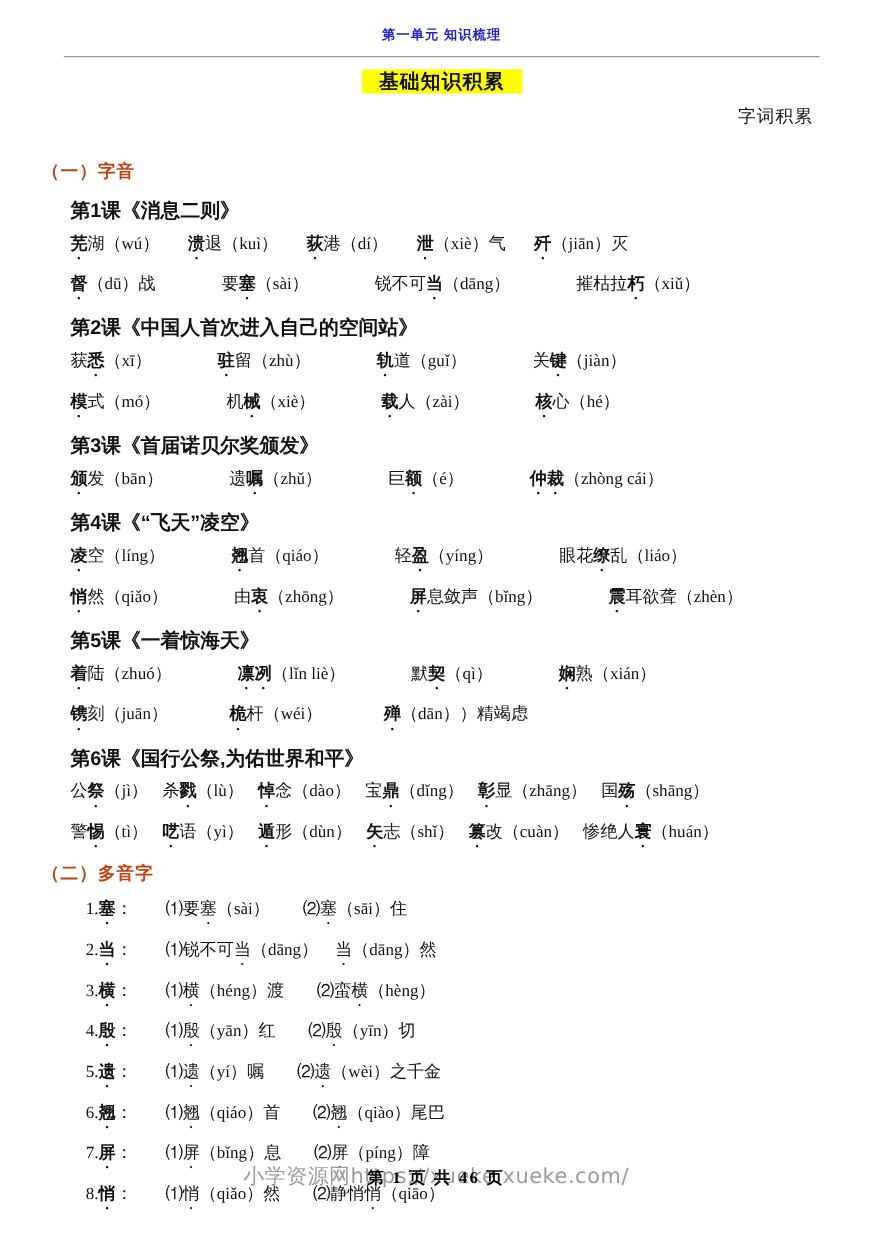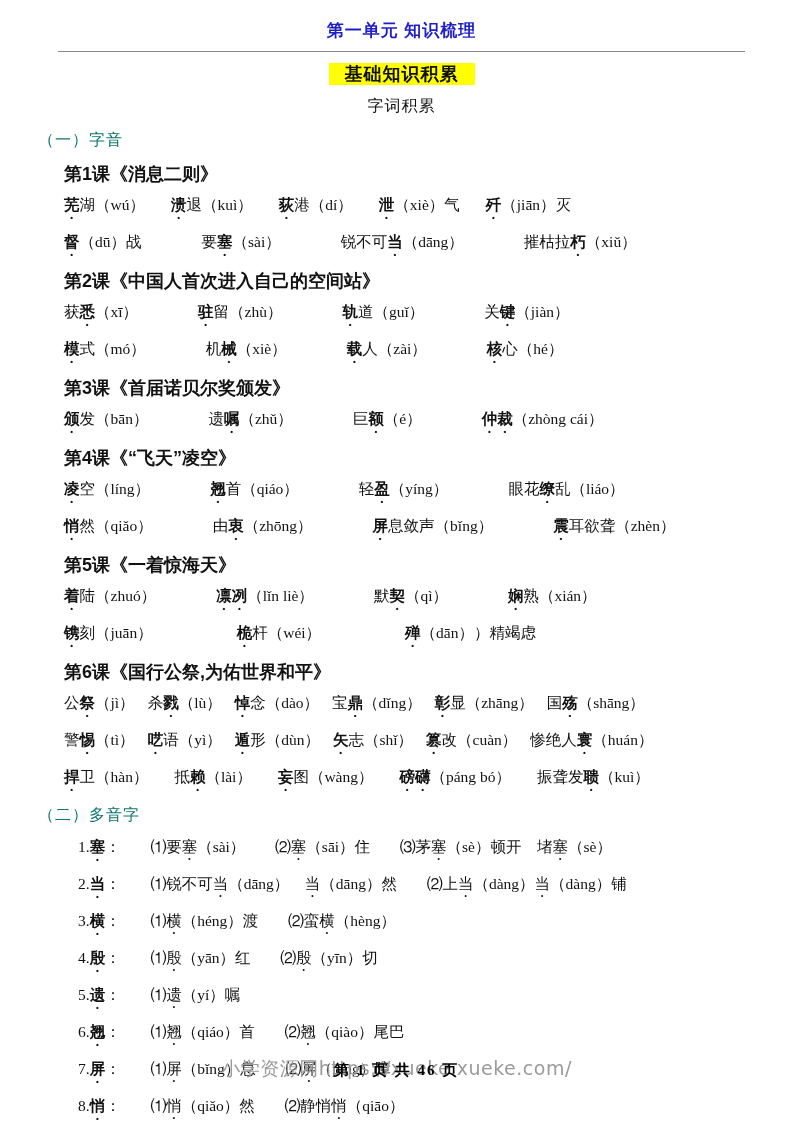--- a/index.html
+++ b/index.html
@@ -11,7 +11,7 @@
   .page{padding:20px 54px 0 64px;position:relative;height:1102px;box-sizing:border-box;}
 
   .doc-title{
-    text-align:center;color:#1f1fc8;font-weight:bold;font-size:17px;
+    text-align:center;color:#1f1fc8;font-weight:bold;font-size:12px;
     font-family:"Liberation Sans","DejaVu Sans",sans-serif;
     letter-spacing:1px;margin:0 0 9px 0;line-height:22px;
   }

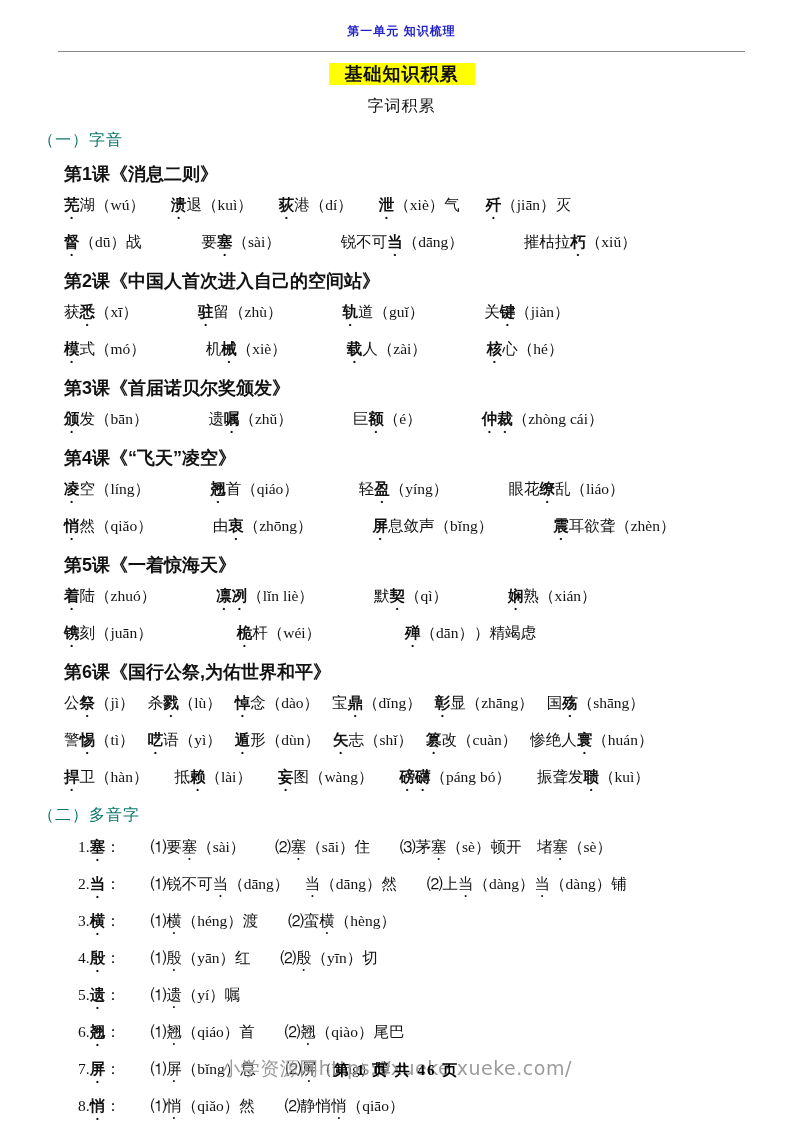--- a/index.html
+++ b/index.html
@@ -22,7 +22,7 @@
     font-family:"Liberation Sans","DejaVu Sans",sans-serif;
     padding:1px 16px;letter-spacing:1px;
   }
-  .subtitle{text-align:center;font-size:16px;margin:4px 0 10px 0;line-height:24px;letter-spacing:1px;}
+  .subtitle{text-align:right;font-size:16px;margin:4px 0 26px 0;line-height:24px;letter-spacing:1px;}
 
   .sec-label{
     color:#0f766e;font-weight:normal;font-size:16px;

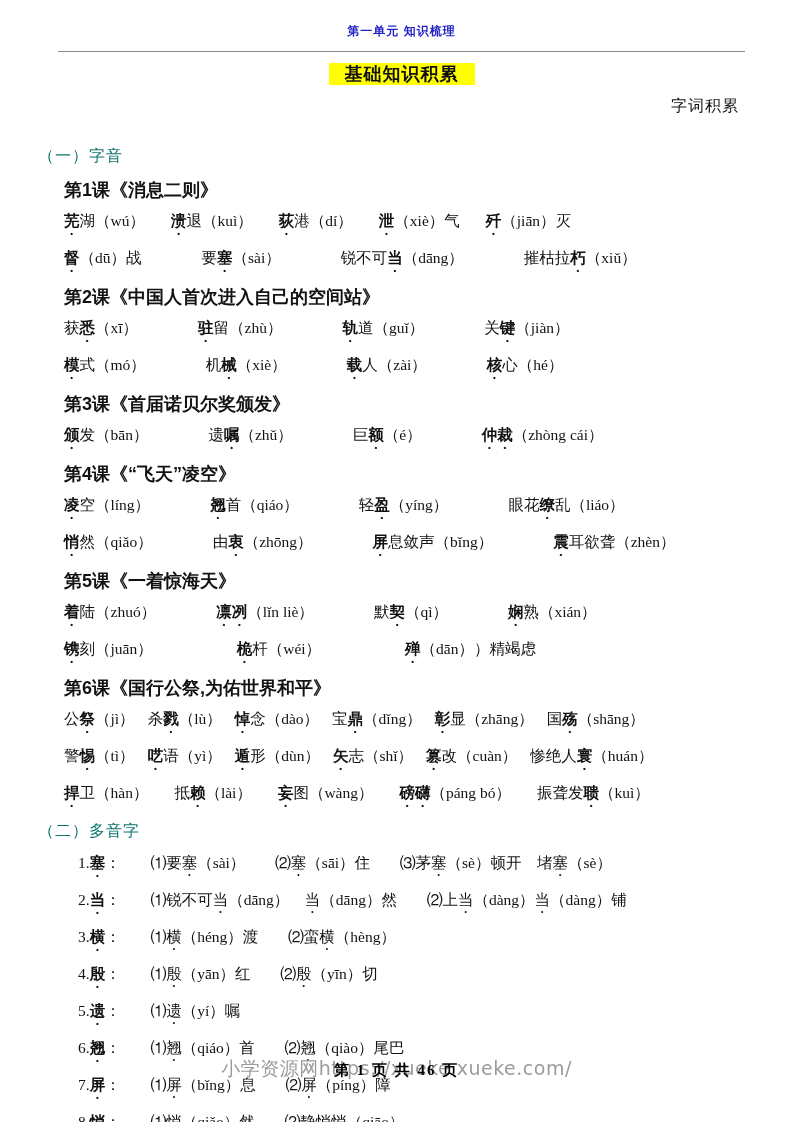--- a/index.html
+++ b/index.html
@@ -25,7 +25,7 @@
   .subtitle{text-align:right;font-size:16px;margin:4px 0 26px 0;line-height:24px;letter-spacing:1px;}
 
   .sec-label{
-    color:#0f766e;font-weight:normal;font-size:16px;
+    color:#c2410c;font-weight:bold;font-size:16px;
     font-family:"Liberation Sans","DejaVu Sans",sans-serif;
     margin:8px 0 4px -26px;line-height:24px;letter-spacing:1px;
   }

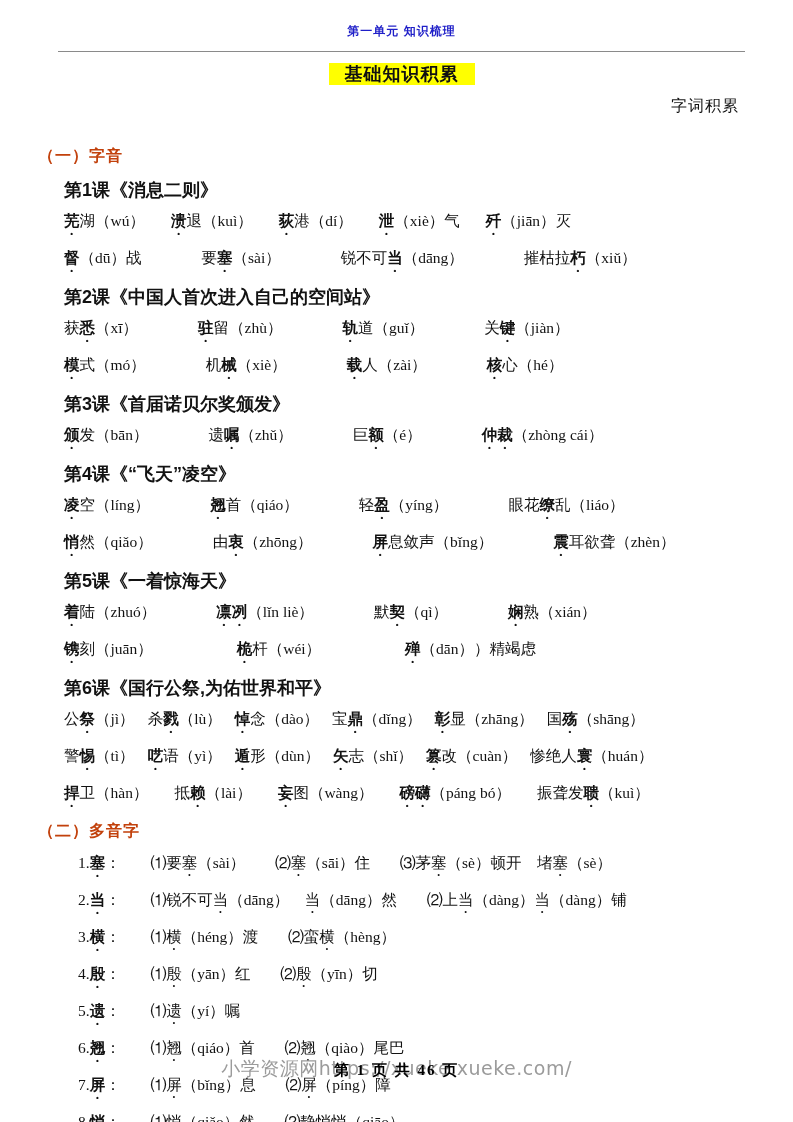--- a/index.html
+++ b/index.html
@@ -35,7 +35,7 @@
     margin:11px 0 1px 0;line-height:22px;
   }
   .wrow{display:flex;flex-wrap:nowrap;align-items:flex-end;margin:9px 0;line-height:22px;white-space:nowrap;}
-  .wrow.n3{gap:84px}
+  .wrow.n3{gap:56px}
   .wrow.n4{gap:60px}
   .wrow.n5{gap:26px}
   .wrow.n6{gap:13px}

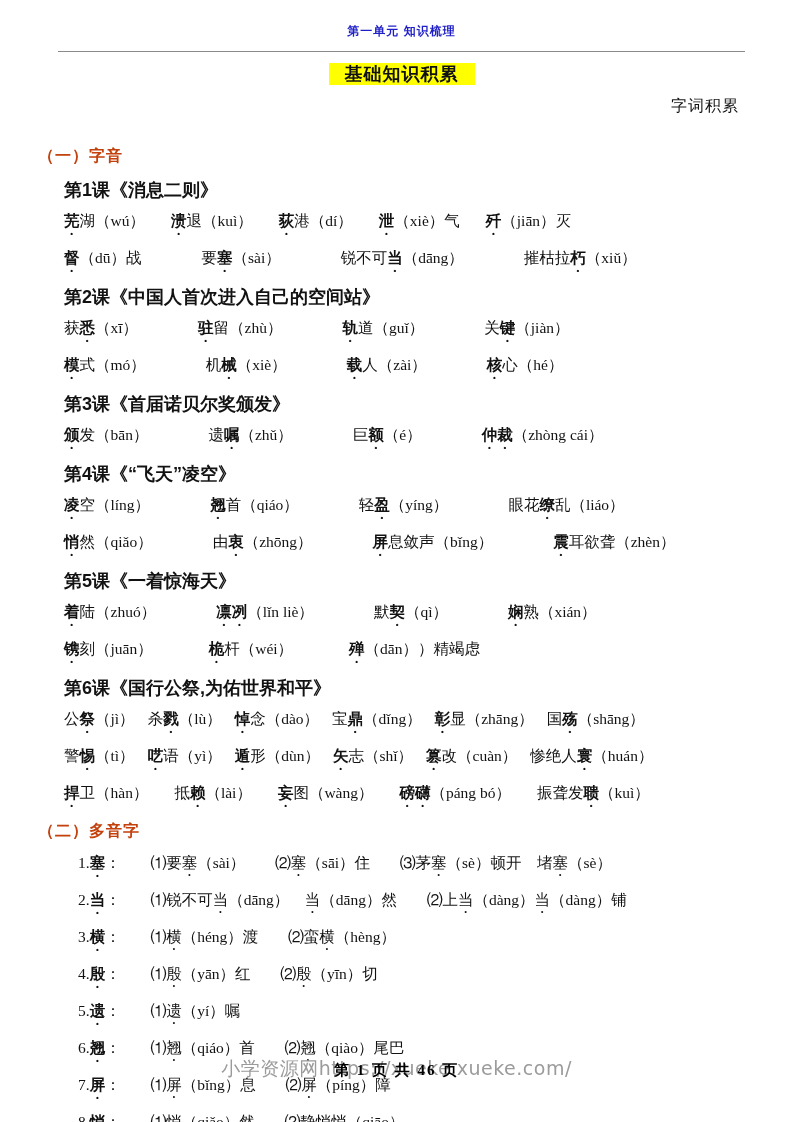--- a/index.html
+++ b/index.html
@@ -153,13 +153,6 @@
         <span><b class="em">篡</b>改（cuàn）</span>
         <span>惨绝人<b class="em">寰</b>（huán）</span>
       </div>
-      <div class="wrow n5">
-        <span><b class="em">捍</b>卫（hàn）</span>
-        <span>抵<b class="em">赖</b>（lài）</span>
-        <span><b class="em">妄</b>图（wàng）</span>
-        <span><b class="em">磅礴</b>（páng  bó）</span>
-        <span>振聋发<b class="em">聩</b>（kuì）</span>
-      </div>
     </div>
 
   <div class="sec-label">（二）多音字</div>

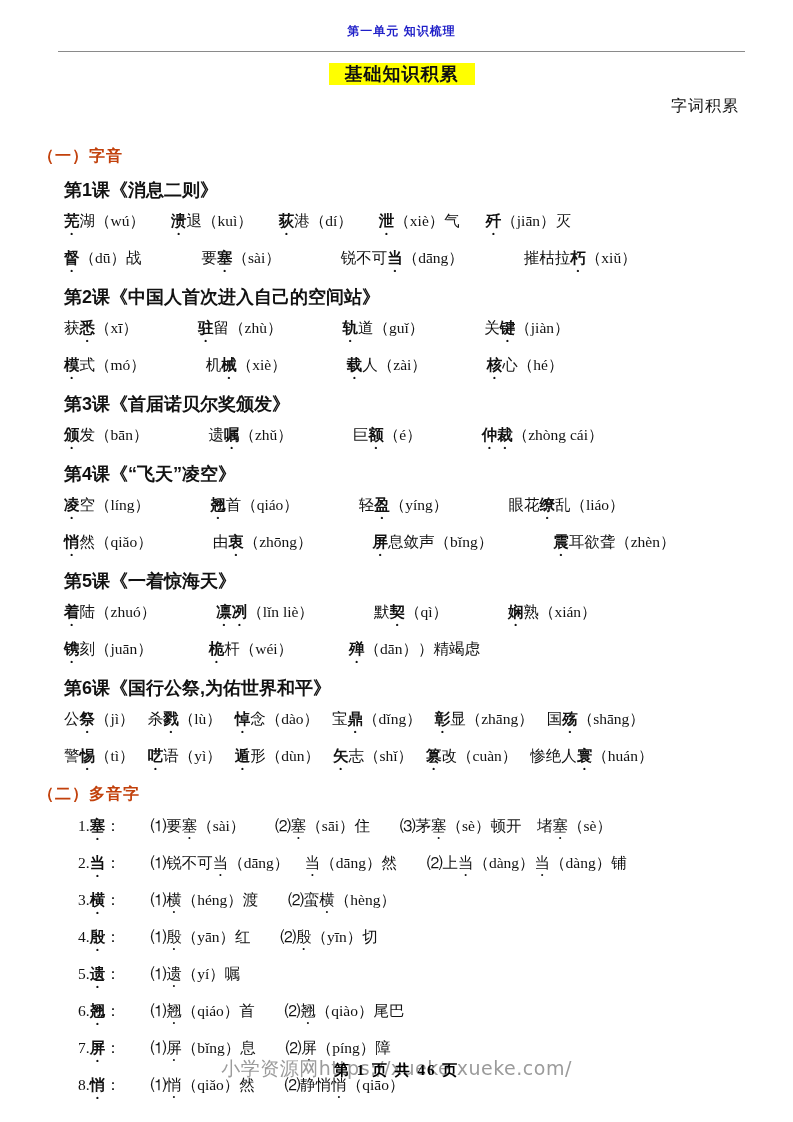--- a/index.html
+++ b/index.html
@@ -162,7 +162,6 @@
         <span>1.<b class="em">塞</b>：</span>
         <span>⑴要<span class="dot">塞</span>（sài）</span>
         <span>⑵<span class="dot">塞</span>（sāi）住</span>
-        <span>⑶茅<span class="dot">塞</span>（sè）顿开　堵<span class="dot">塞</span>（sè）</span>
       </div>
       <div class="prow">
         <span>2.<b class="em">当</b>：</span>

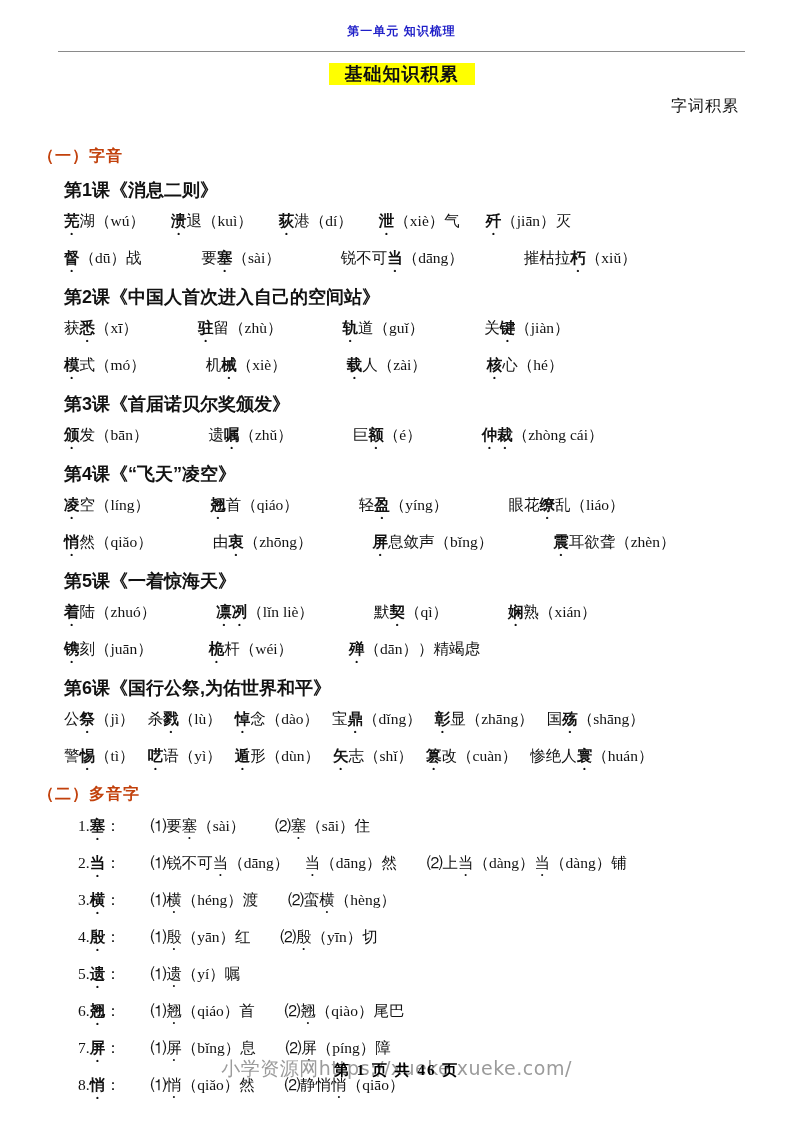--- a/index.html
+++ b/index.html
@@ -166,7 +166,6 @@
       <div class="prow">
         <span>2.<b class="em">当</b>：</span>
         <span>⑴锐不可<span class="dot">当</span>（dāng）　<span class="dot">当</span>（dāng）然</span>
-        <span>⑵上<span class="dot">当</span>（dàng）<span class="dot">当</span>（dàng）铺</span>
       </div>
       <div class="prow">
         <span>3.<b class="em">横</b>：</span>

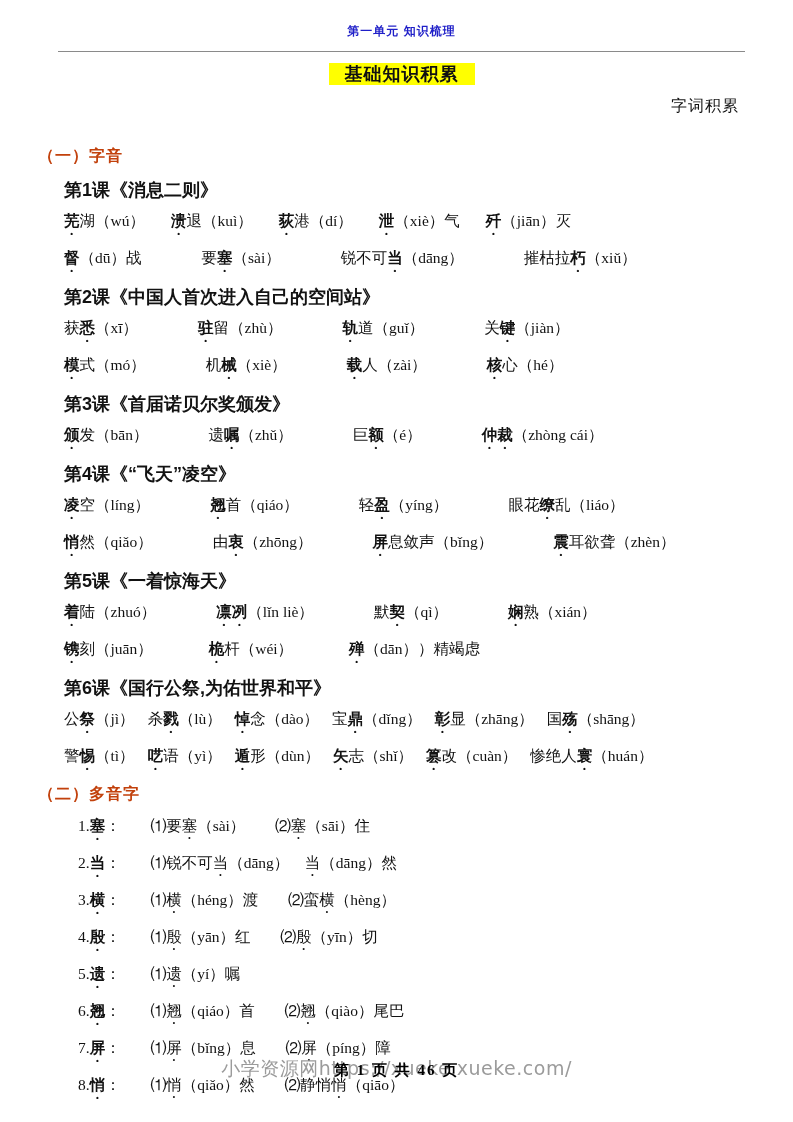--- a/index.html
+++ b/index.html
@@ -180,6 +180,7 @@
       <div class="prow">
         <span>5.<b class="em">遗</b>：</span>
         <span>⑴<span class="dot">遗</span>（yí）嘱</span>
+        <span>⑵<span class="dot">遗</span>（wèi）之千金</span>
       </div>
       <div class="prow">
         <span>6.<b class="em">翘</b>：</span>

